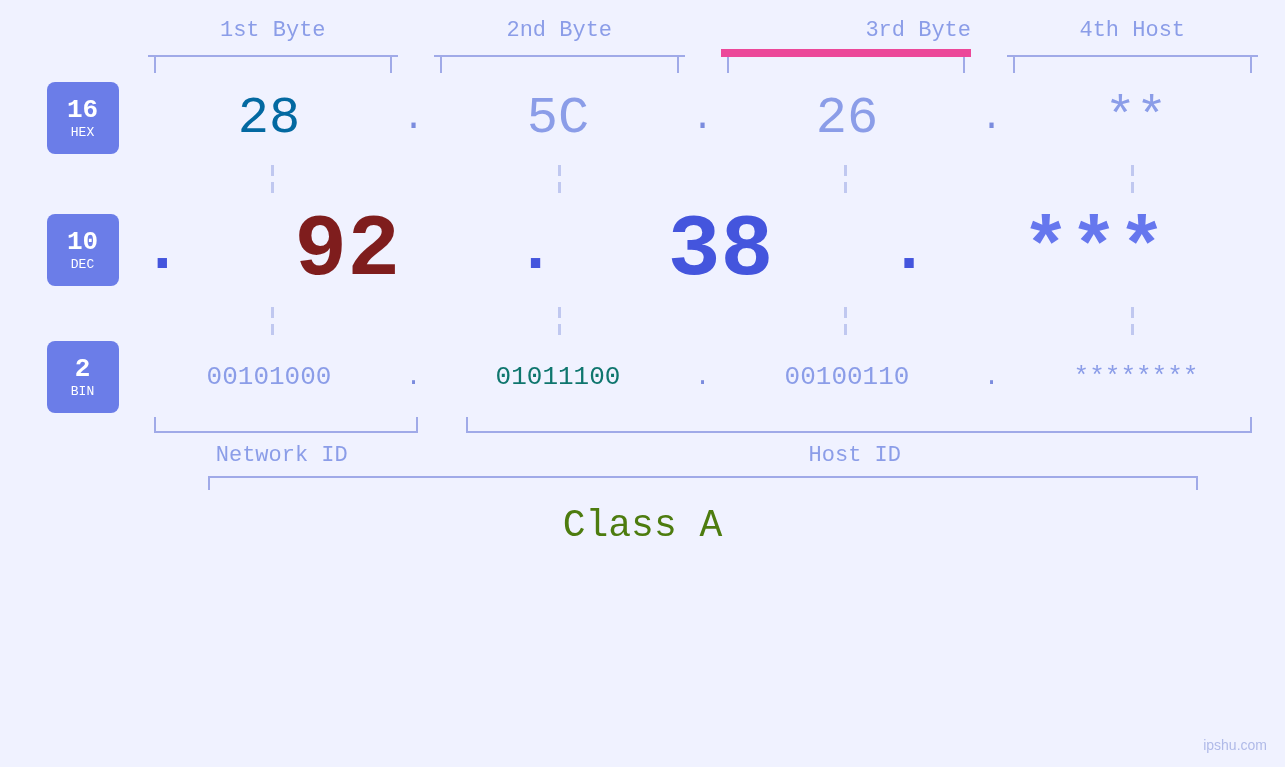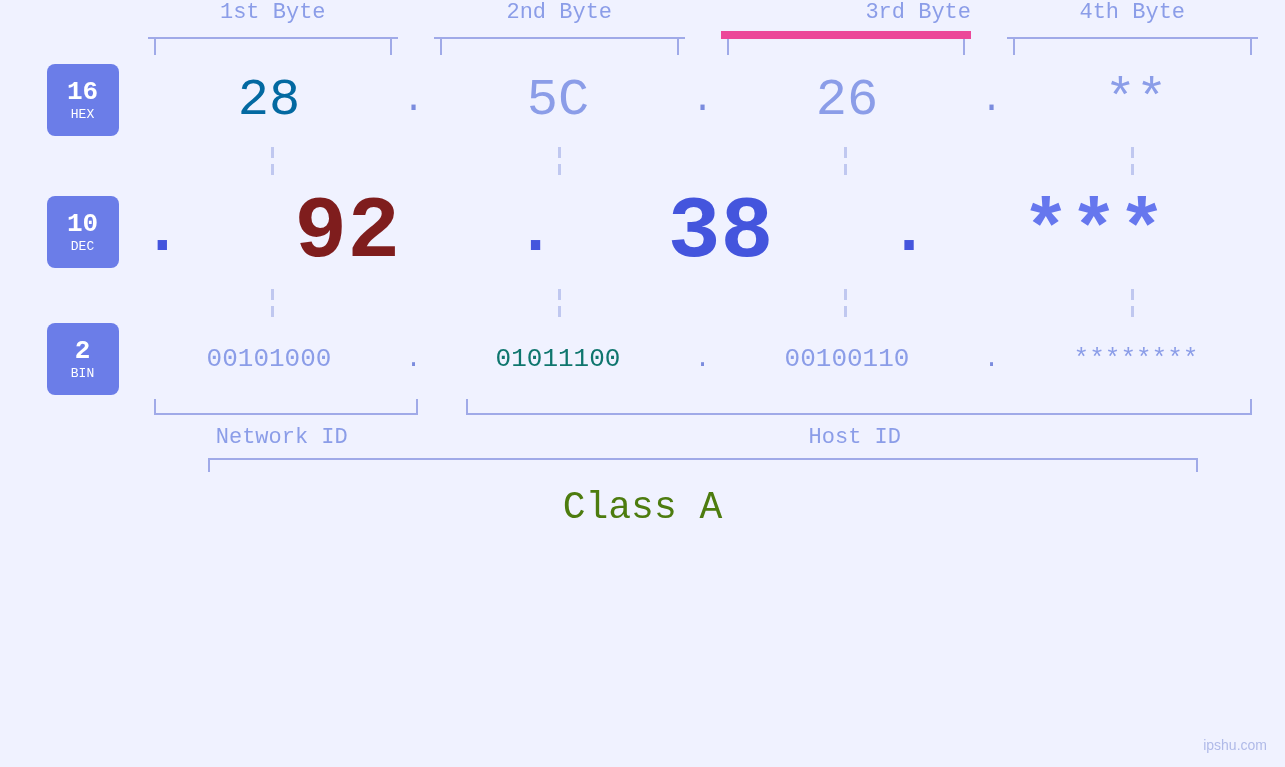--- a/index.html
+++ b/index.html
@@ -50,7 +50,7 @@
 
 <div class="container">
 
-  <div style="display:flex; width:1110px; margin-left:120px; ">
+  <div style="display:flex; width:1110px; margin-left:120px; margin-top:18px;">
     <div style="flex:1; text-align:center; border-bottom:2px solid #a0aae8; padding-bottom:6px;">
       <span style="color:#8b9de8; font-size:22px; font-family:'Courier New',monospace;">1st Byte</span>
     </div>

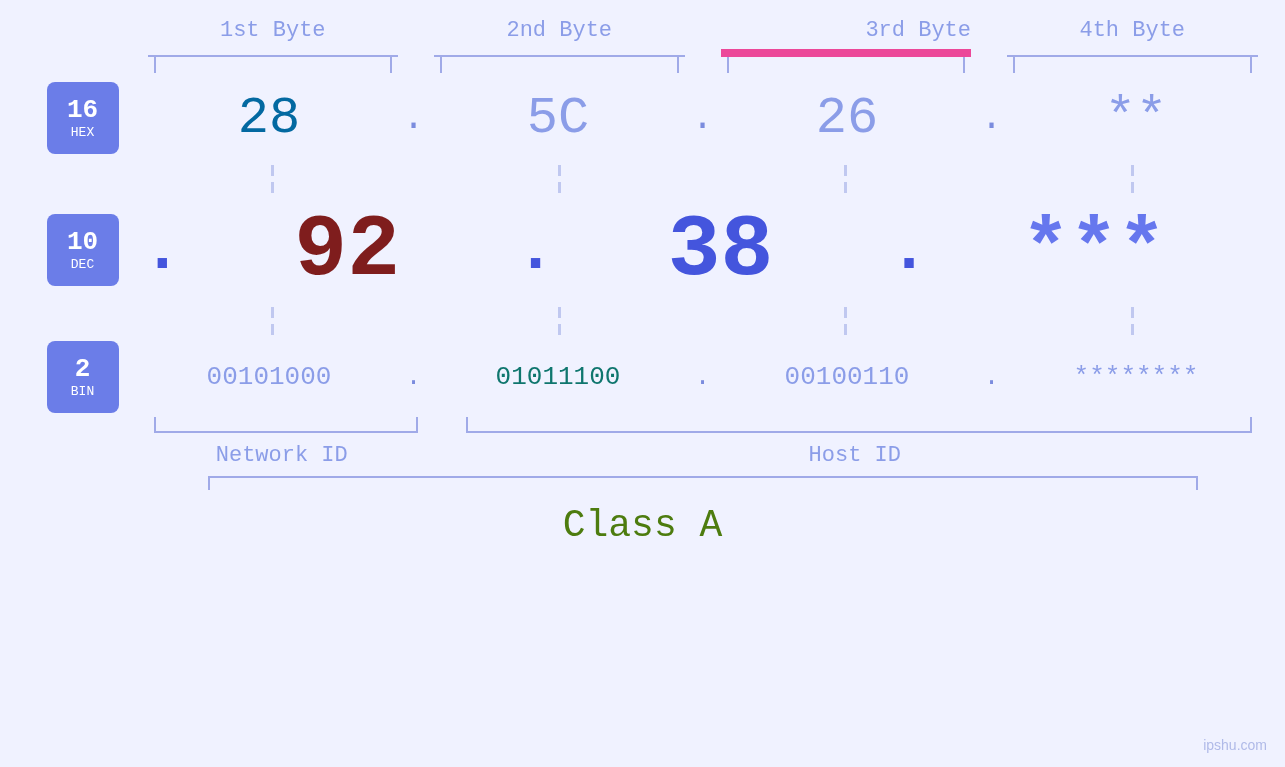--- a/index.html
+++ b/index.html
@@ -64,7 +64,7 @@
     </div>
     <div style="width:36px;"></div>
     <div style="flex:1; text-align:center; border-bottom:2px solid #a0aae8; padding-bottom:6px;">
-      <span style="color:#8b9de8; font-size:22px; font-family:'Courier New',monospace;">4th Byte</span>
+      <span style="color:#8b9de8; font-size:22px; font-family:'Courier New',monospace;">4th Host</span>
     </div>
   </div>
 

